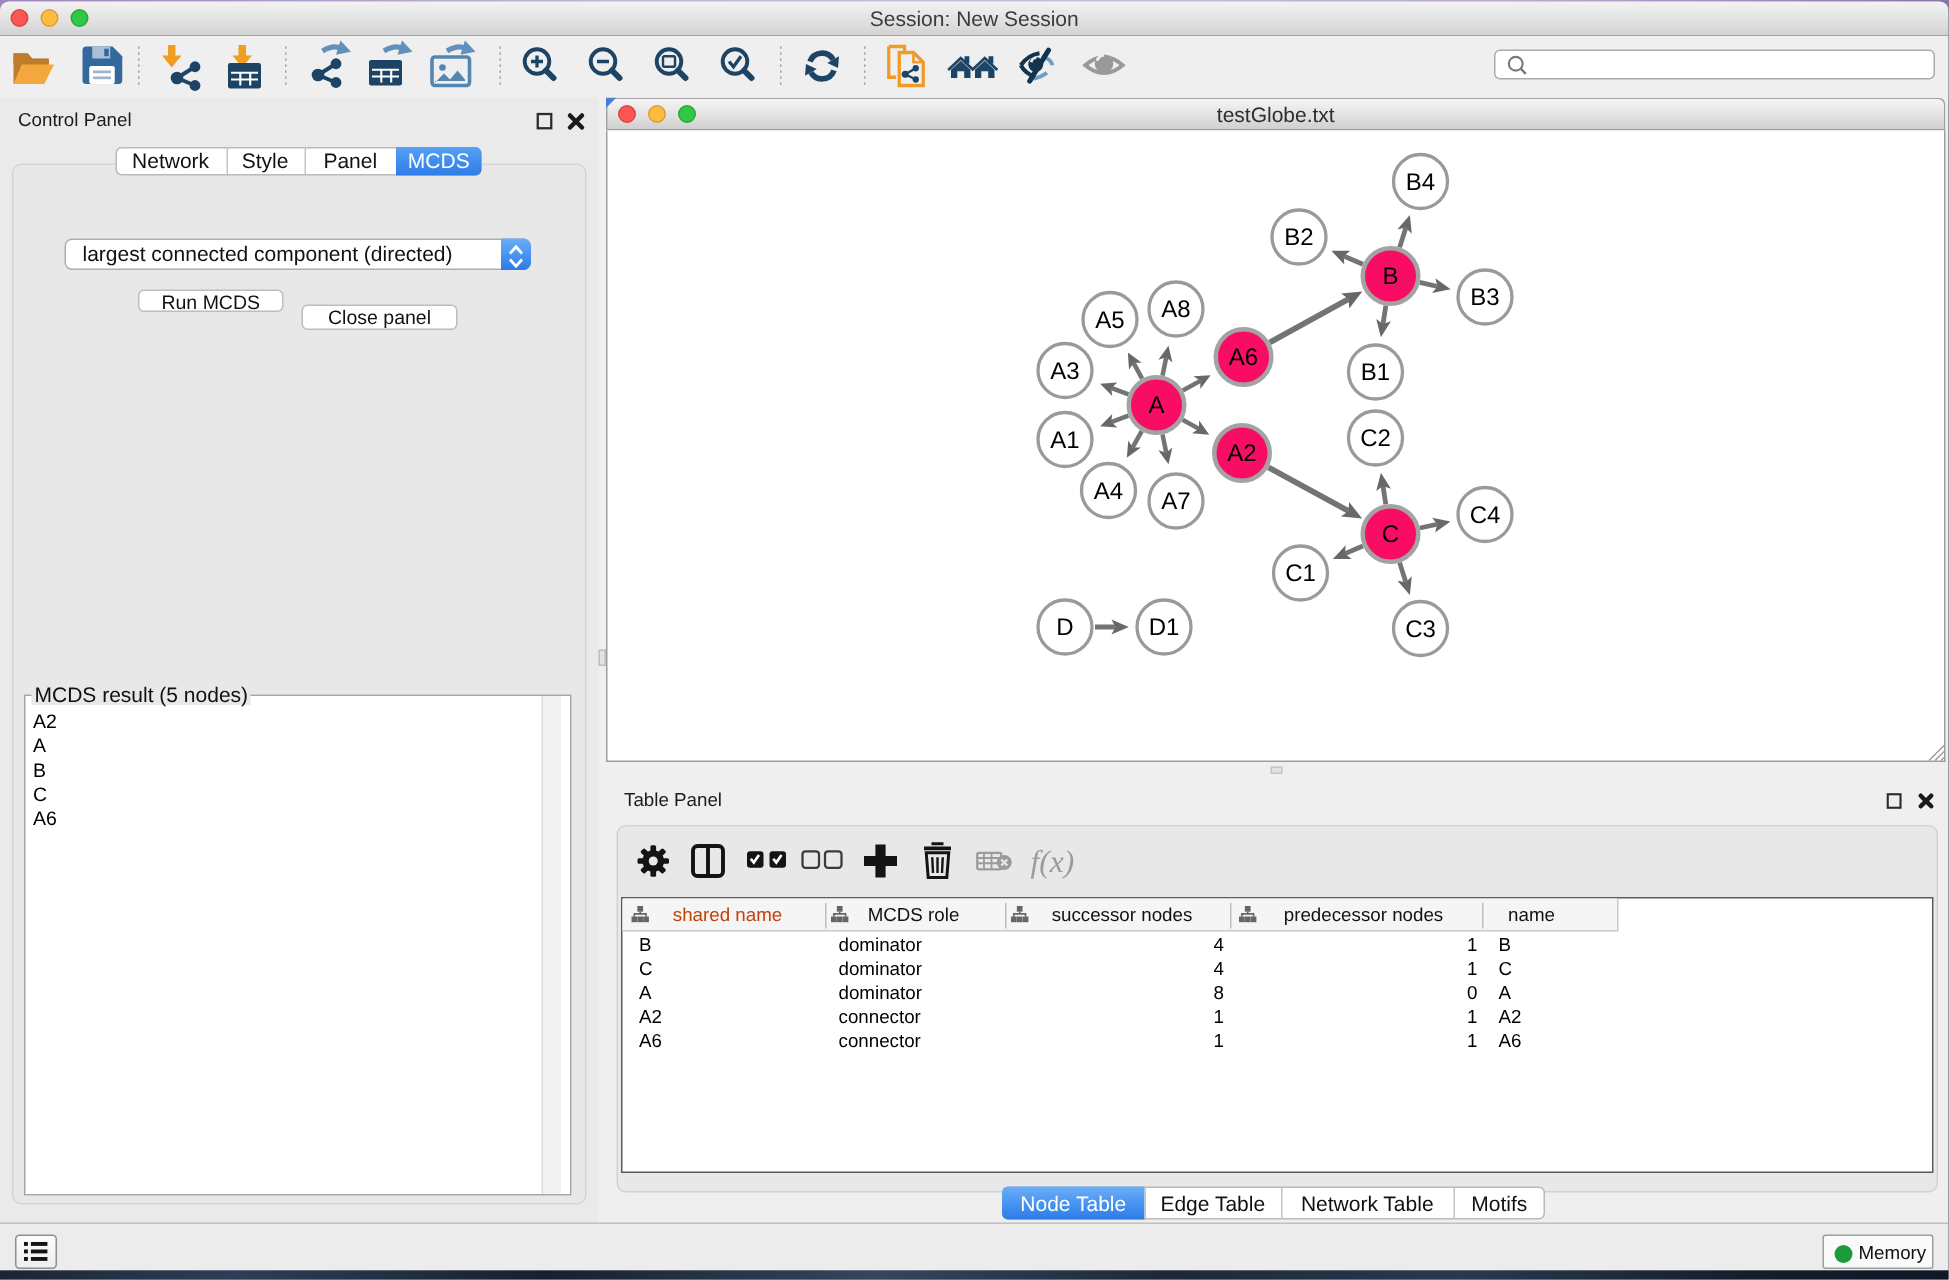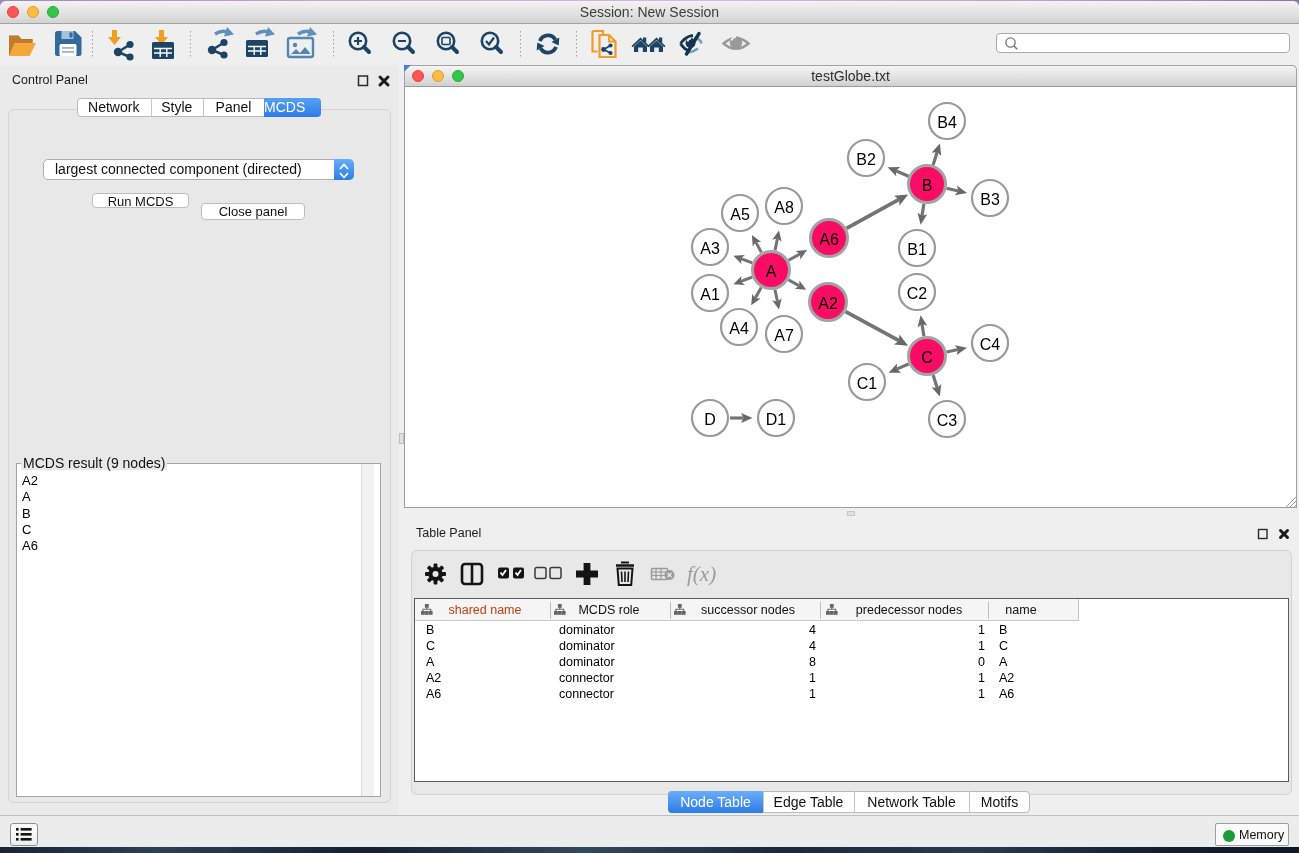--- a/index.html
+++ b/index.html
@@ -205,7 +205,7 @@
     <div style="position:absolute;left:0;top:0;width:73.5px;height:19px;line-height:19px;text-align:center;font-size:14px;color:#111;">Network</div>
     <div style="position:absolute;left:73.5px;top:0;width:52.5px;height:34px;line-height:19px;text-align:center;font-size:14px;color:#111;">Style</div>
     <div style="position:absolute;left:126px;top:0;width:61px;height:19px;line-height:19px;text-align:center;font-size:14px;color:#111;">Panel</div>
-    <div style="position:absolute;left:187px;top:0;width:57px;height:19px;line-height:19px;font-size:14px;color:#ffffff;">MCDS</div>
+    <div style="position:absolute;left:187px;top:0;width:57px;height:19px;line-height:19px;text-align:center;font-size:14px;color:#ffffff;">MCDS</div>
   </div>
 
 

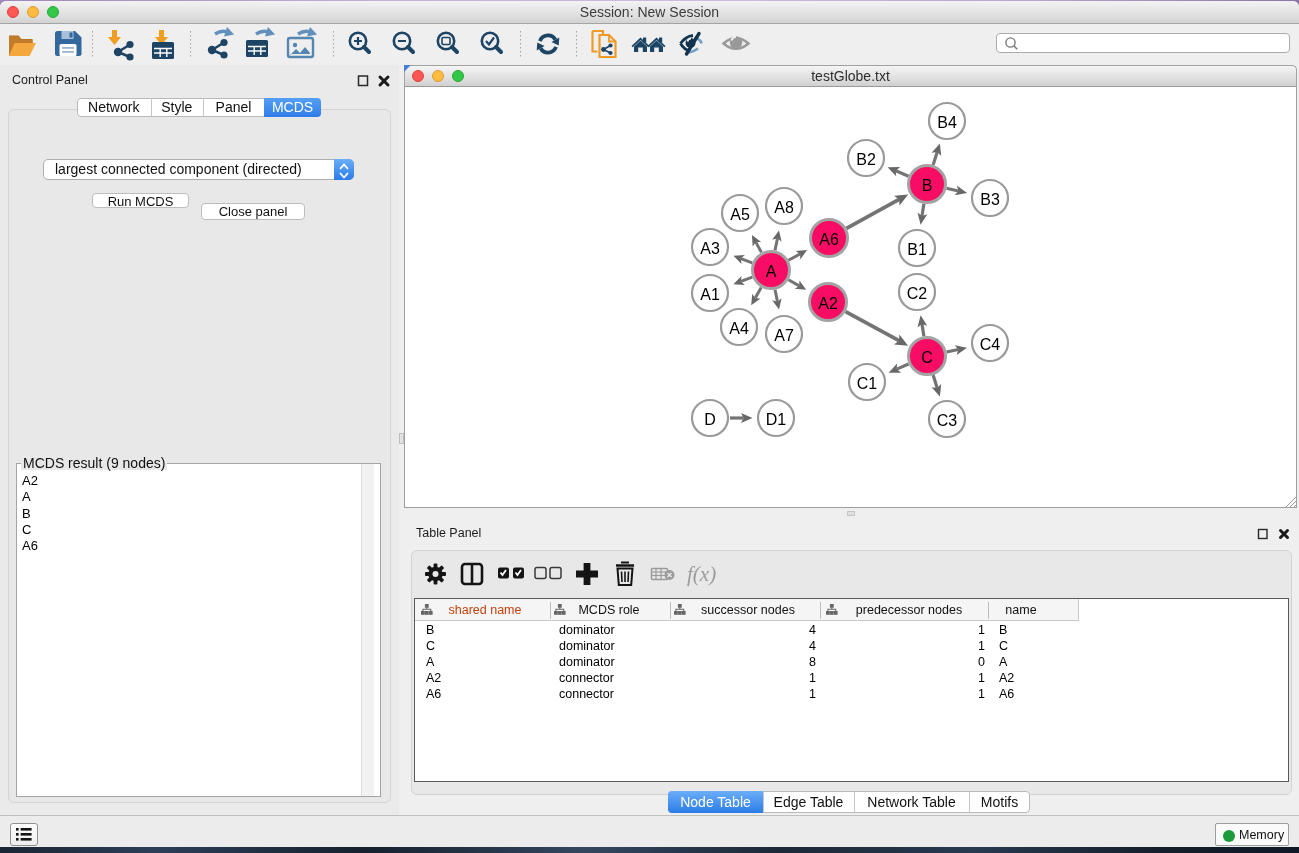--- a/index.html
+++ b/index.html
@@ -222,7 +222,7 @@
   <div class="abs" style="left:201px;top:138px;width:104px;height:17px;background:#ffffff;border:1px solid #bdbdbd;border-radius:4px;text-align:center;line-height:15px;font-size:13px;color:#111;">Close panel</div>
 
   <div class="abs" style="left:16px;top:398px;width:365px;height:334px;background:#ffffff;border:1px solid #a5a5a5;"></div>
-  <div class="abs" style="left:21px;top:391px;height:14px;background:#e8e8e8;padding:0 2px;font-size:14px;color:#111;line-height:14px;">MCDS result (9 nodes)</div>
+  <div class="abs" style="left:21px;top:391px;height:14px;background:#e8e8e8;padding:0 2px;font-size:14px;color:#111;line-height:14px;">MCDS result (5 nodes)</div>
   <div class="abs" style="left:22px;top:408px;font-size:13px;color:#000;line-height:16.3px;">A2<br>A<br>B<br>C<br>A6</div>
   <div class="abs" style="left:361px;top:399px;width:13px;height:332px;background:#f2f2f2;border-left:1px solid #dddddd;"></div>
 </div>

